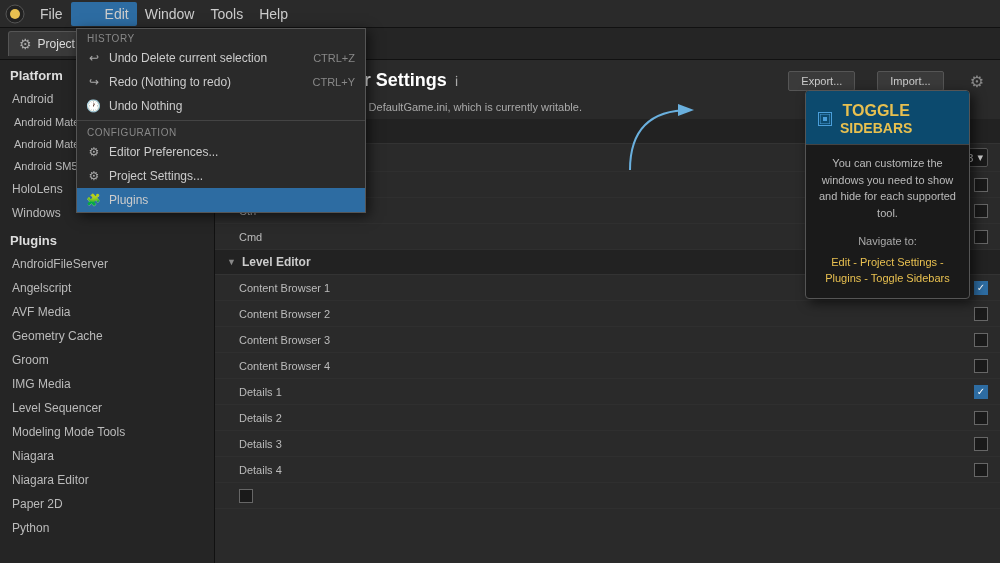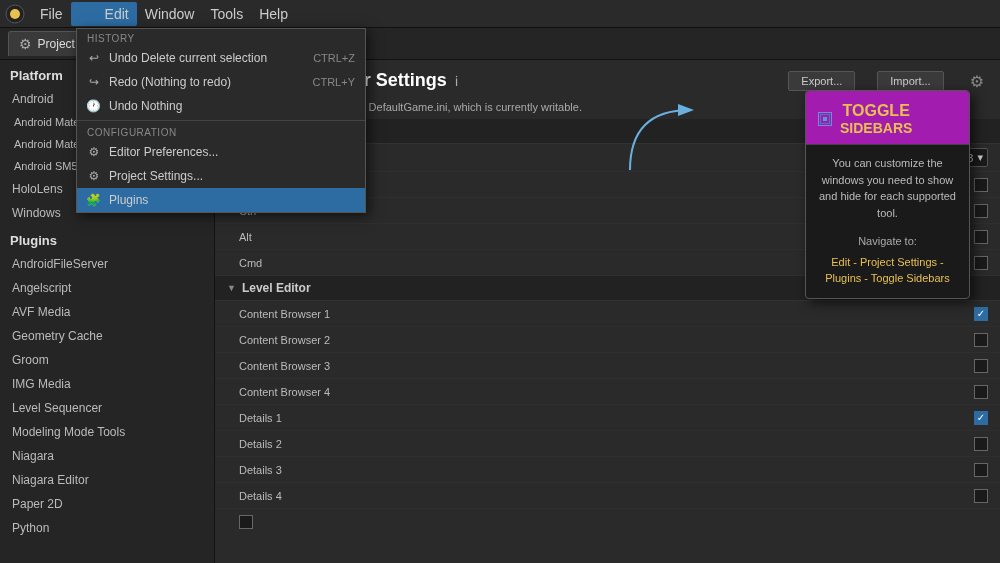--- a/index.html
+++ b/index.html
@@ -299,7 +299,7 @@
       box-shadow: 4px 4px 12px rgba(0,0,0,0.6);
     }
     .tooltip-header {
-      background: #a21caf;
+      background: #0c4a6e;
       padding: 10px 12px 8px;
       text-align: center;
       border-bottom: 1px solid #444;

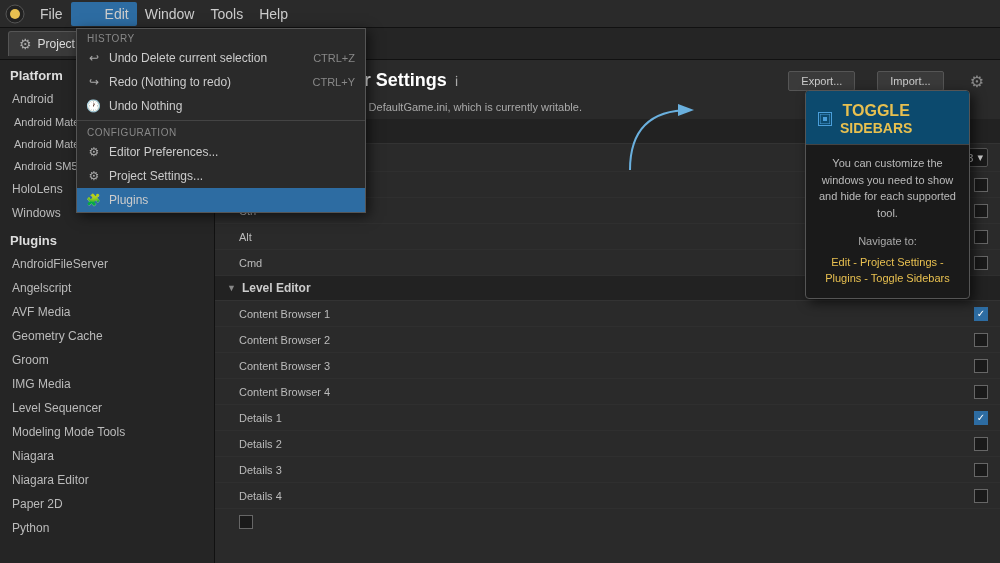--- a/index.html
+++ b/index.html
@@ -498,10 +498,6 @@
           <div class="settings-checkbox"></div>
         </div>
 
-        <div class="settings-row">
-          <span class="settings-row-label">Alt</span>
-          <div class="settings-checkbox"></div>
-        </div>
 
         <div class="settings-row">
           <span class="settings-row-label">Cmd</span>

